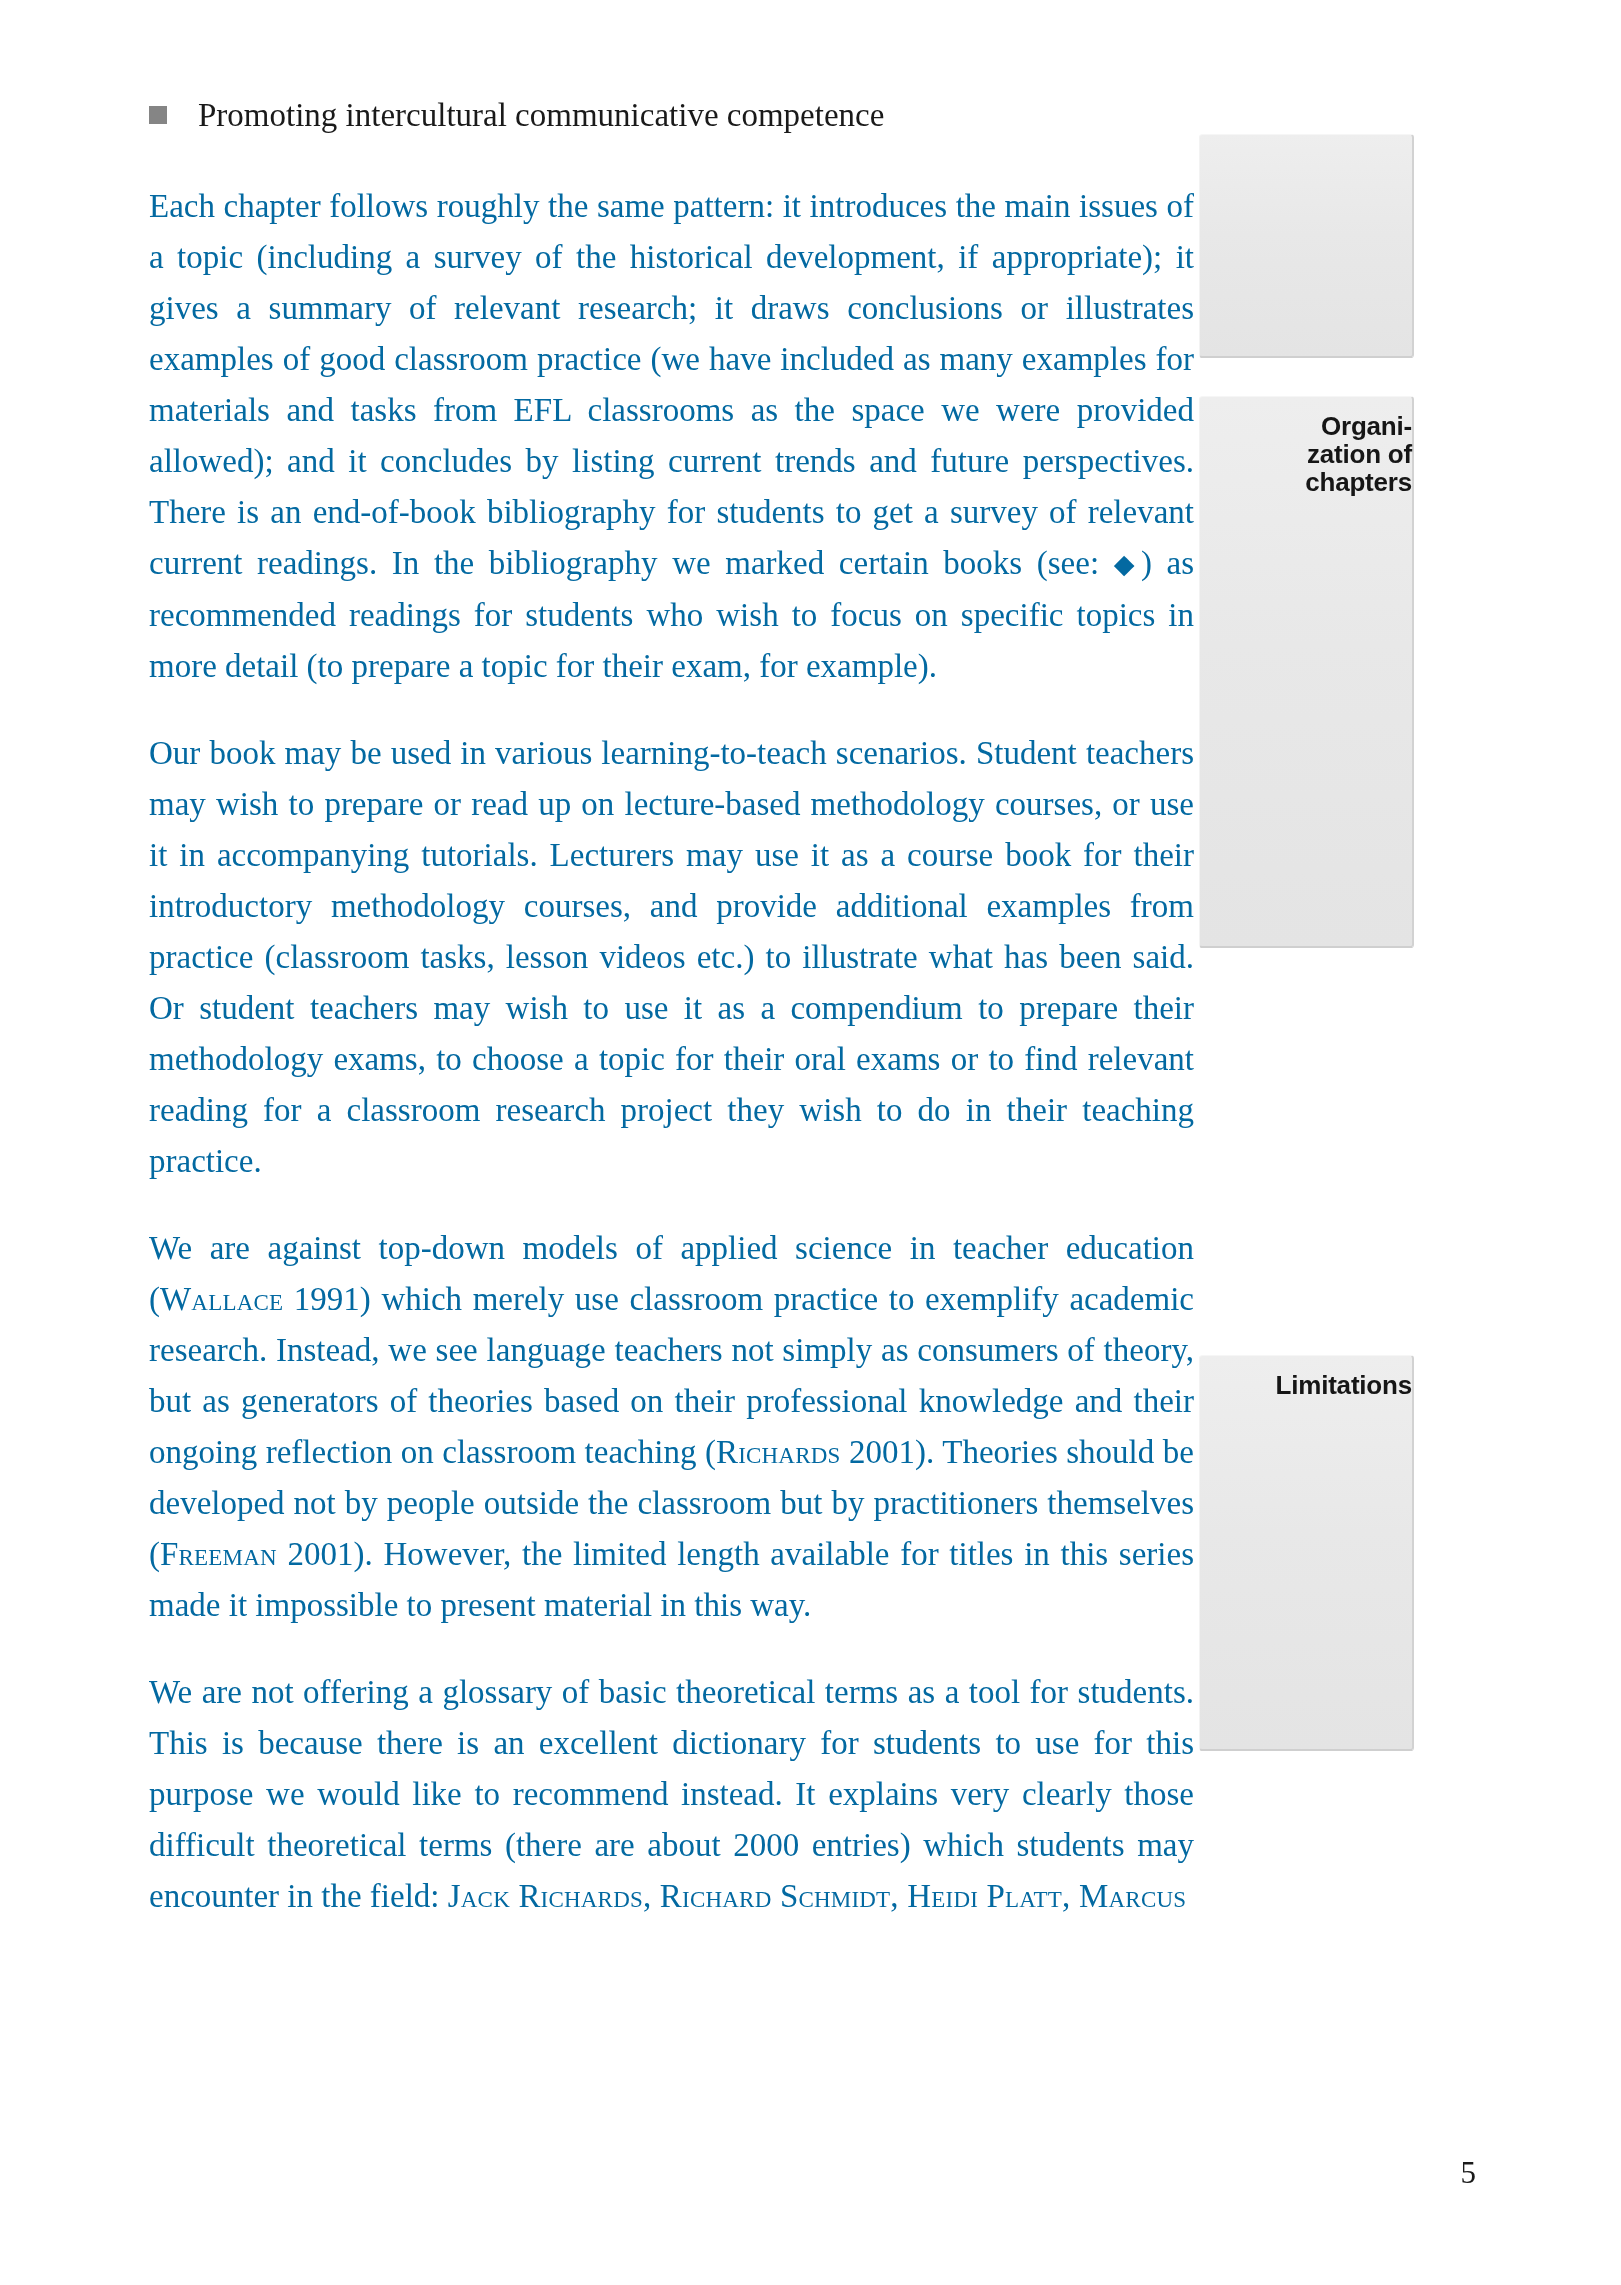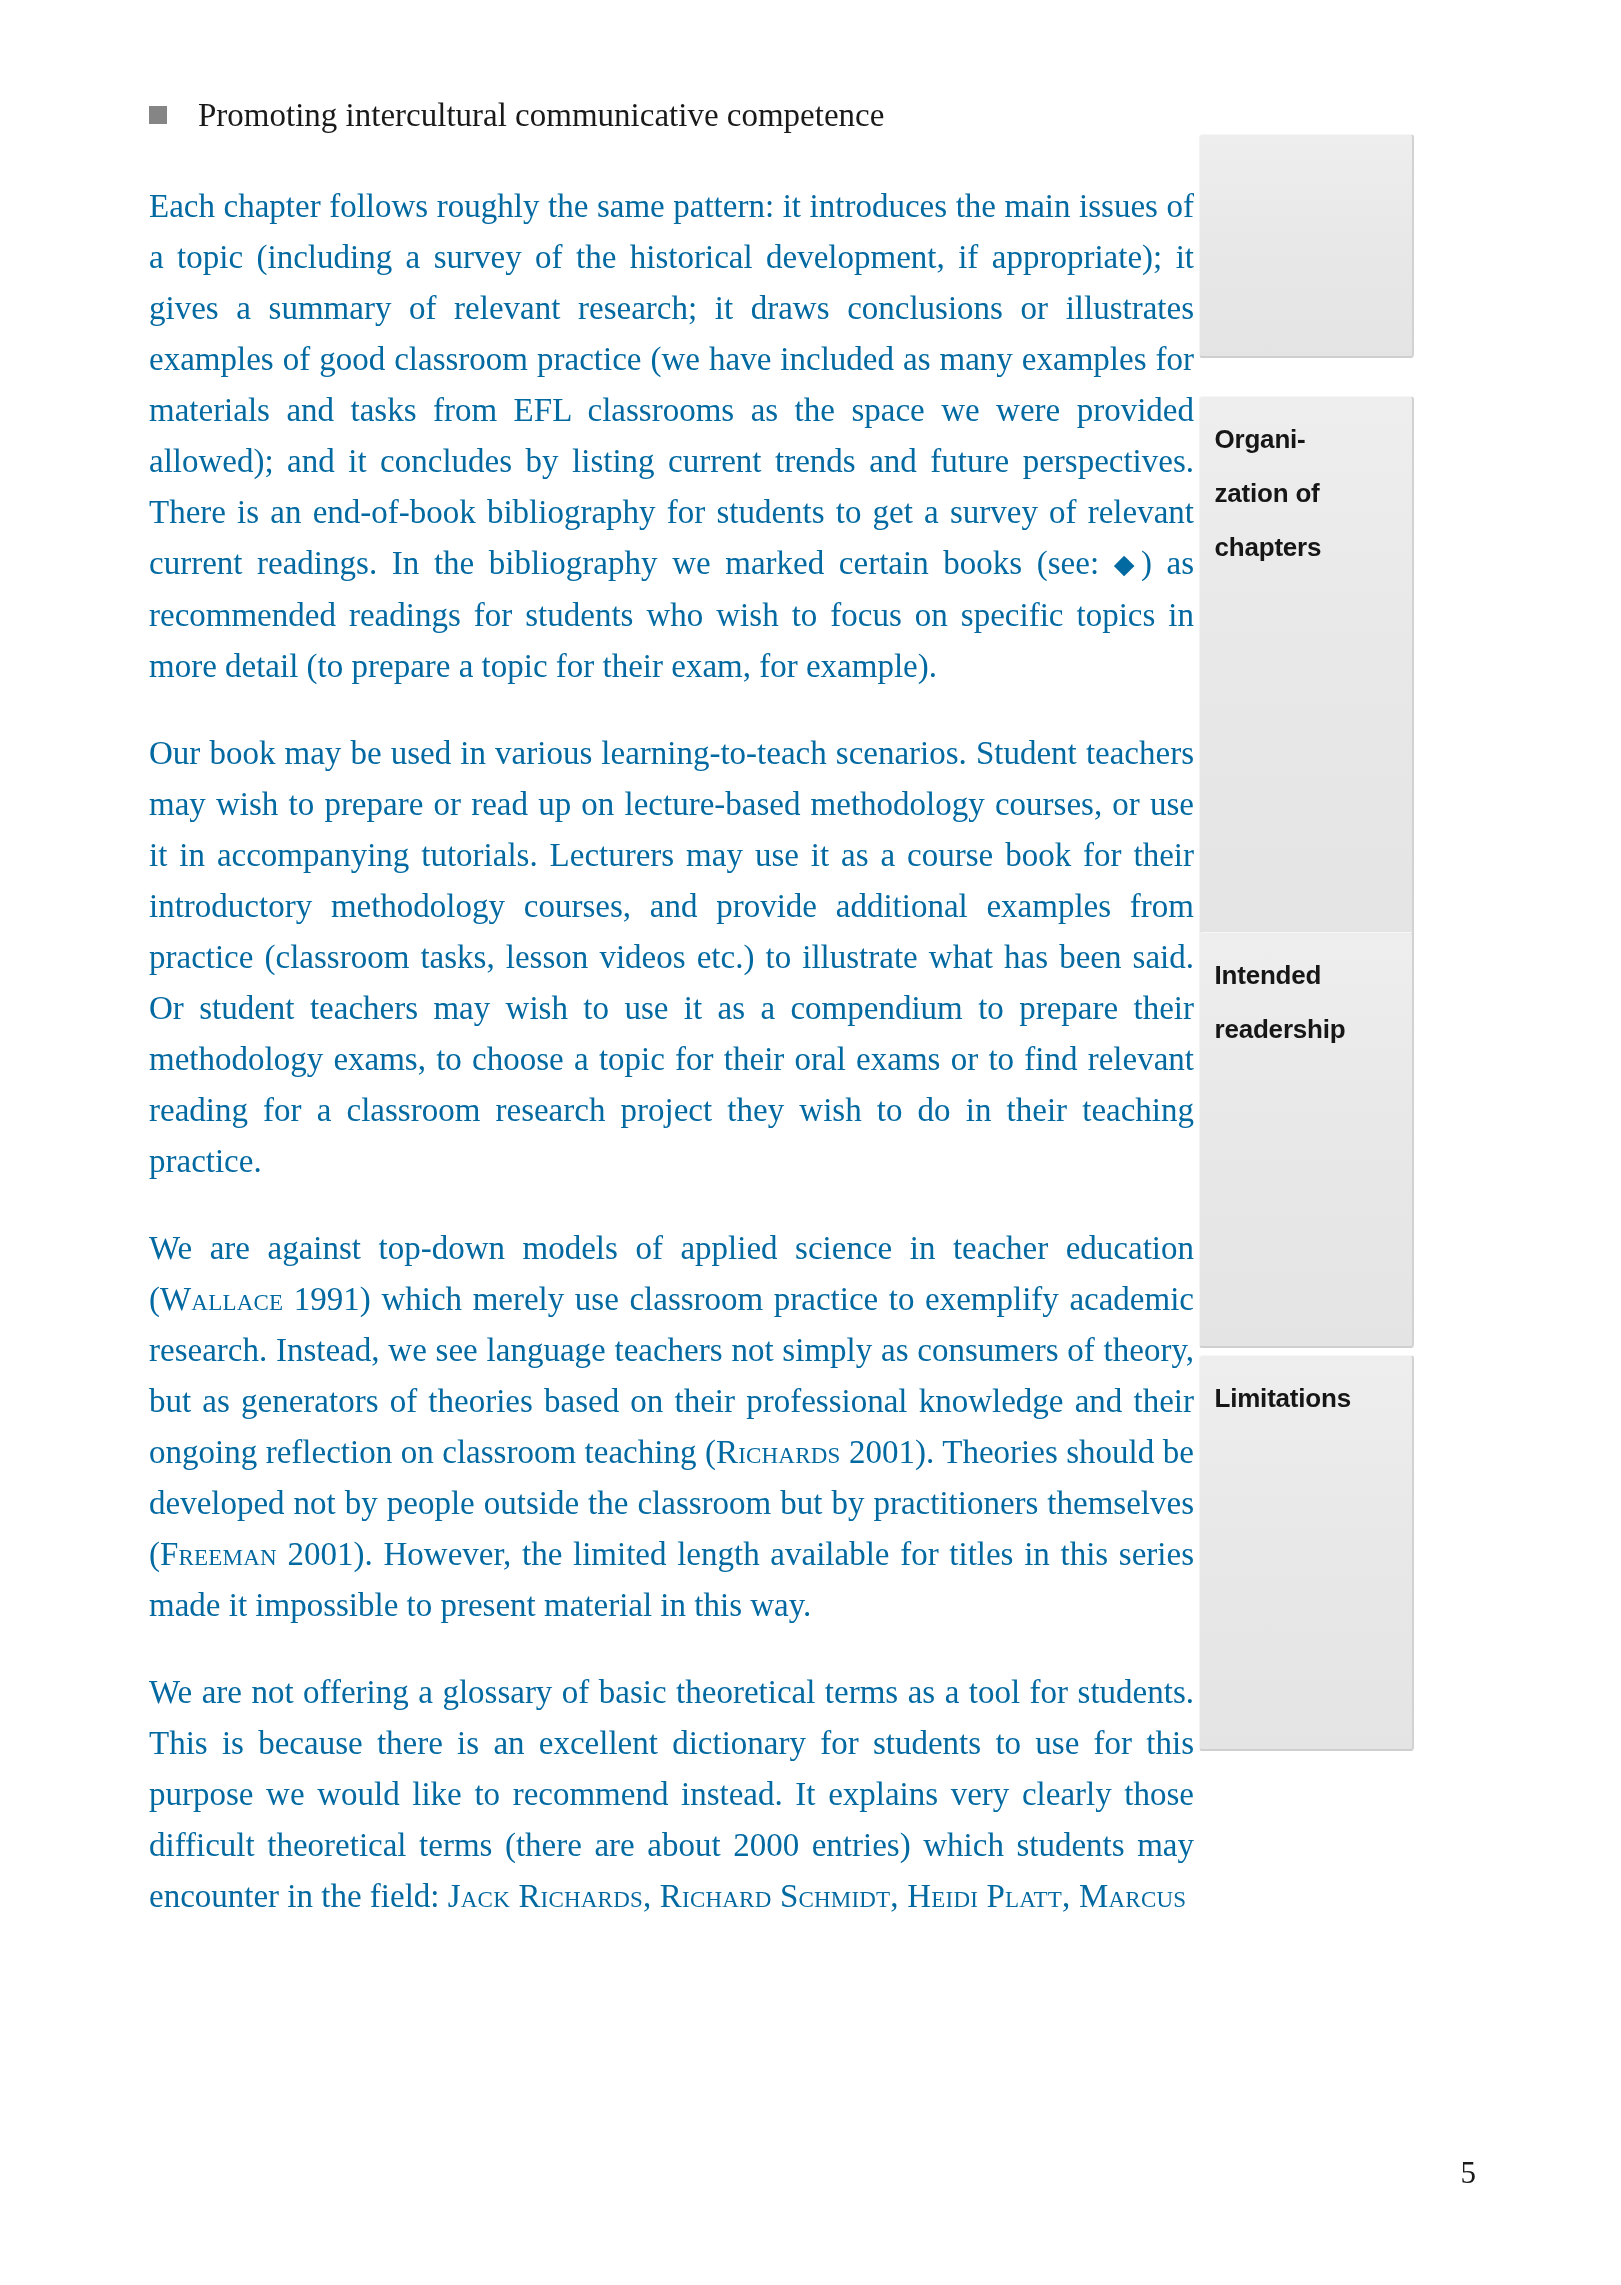--- a/index.html
+++ b/index.html
@@ -78,11 +78,12 @@
     font-family:"Liberation Sans", sans-serif;
     font-weight:bold;
     font-size:26px;
-    line-height:54px;
+    line-height:28px;
     color:#161616;
     padding:14.5px 0 0 14.5px;
     letter-spacing:-0.2px;
     white-space:pre-line;
+    text-align:right;
   }
   
   #mb-empty      { top:134px;  height:224px; }

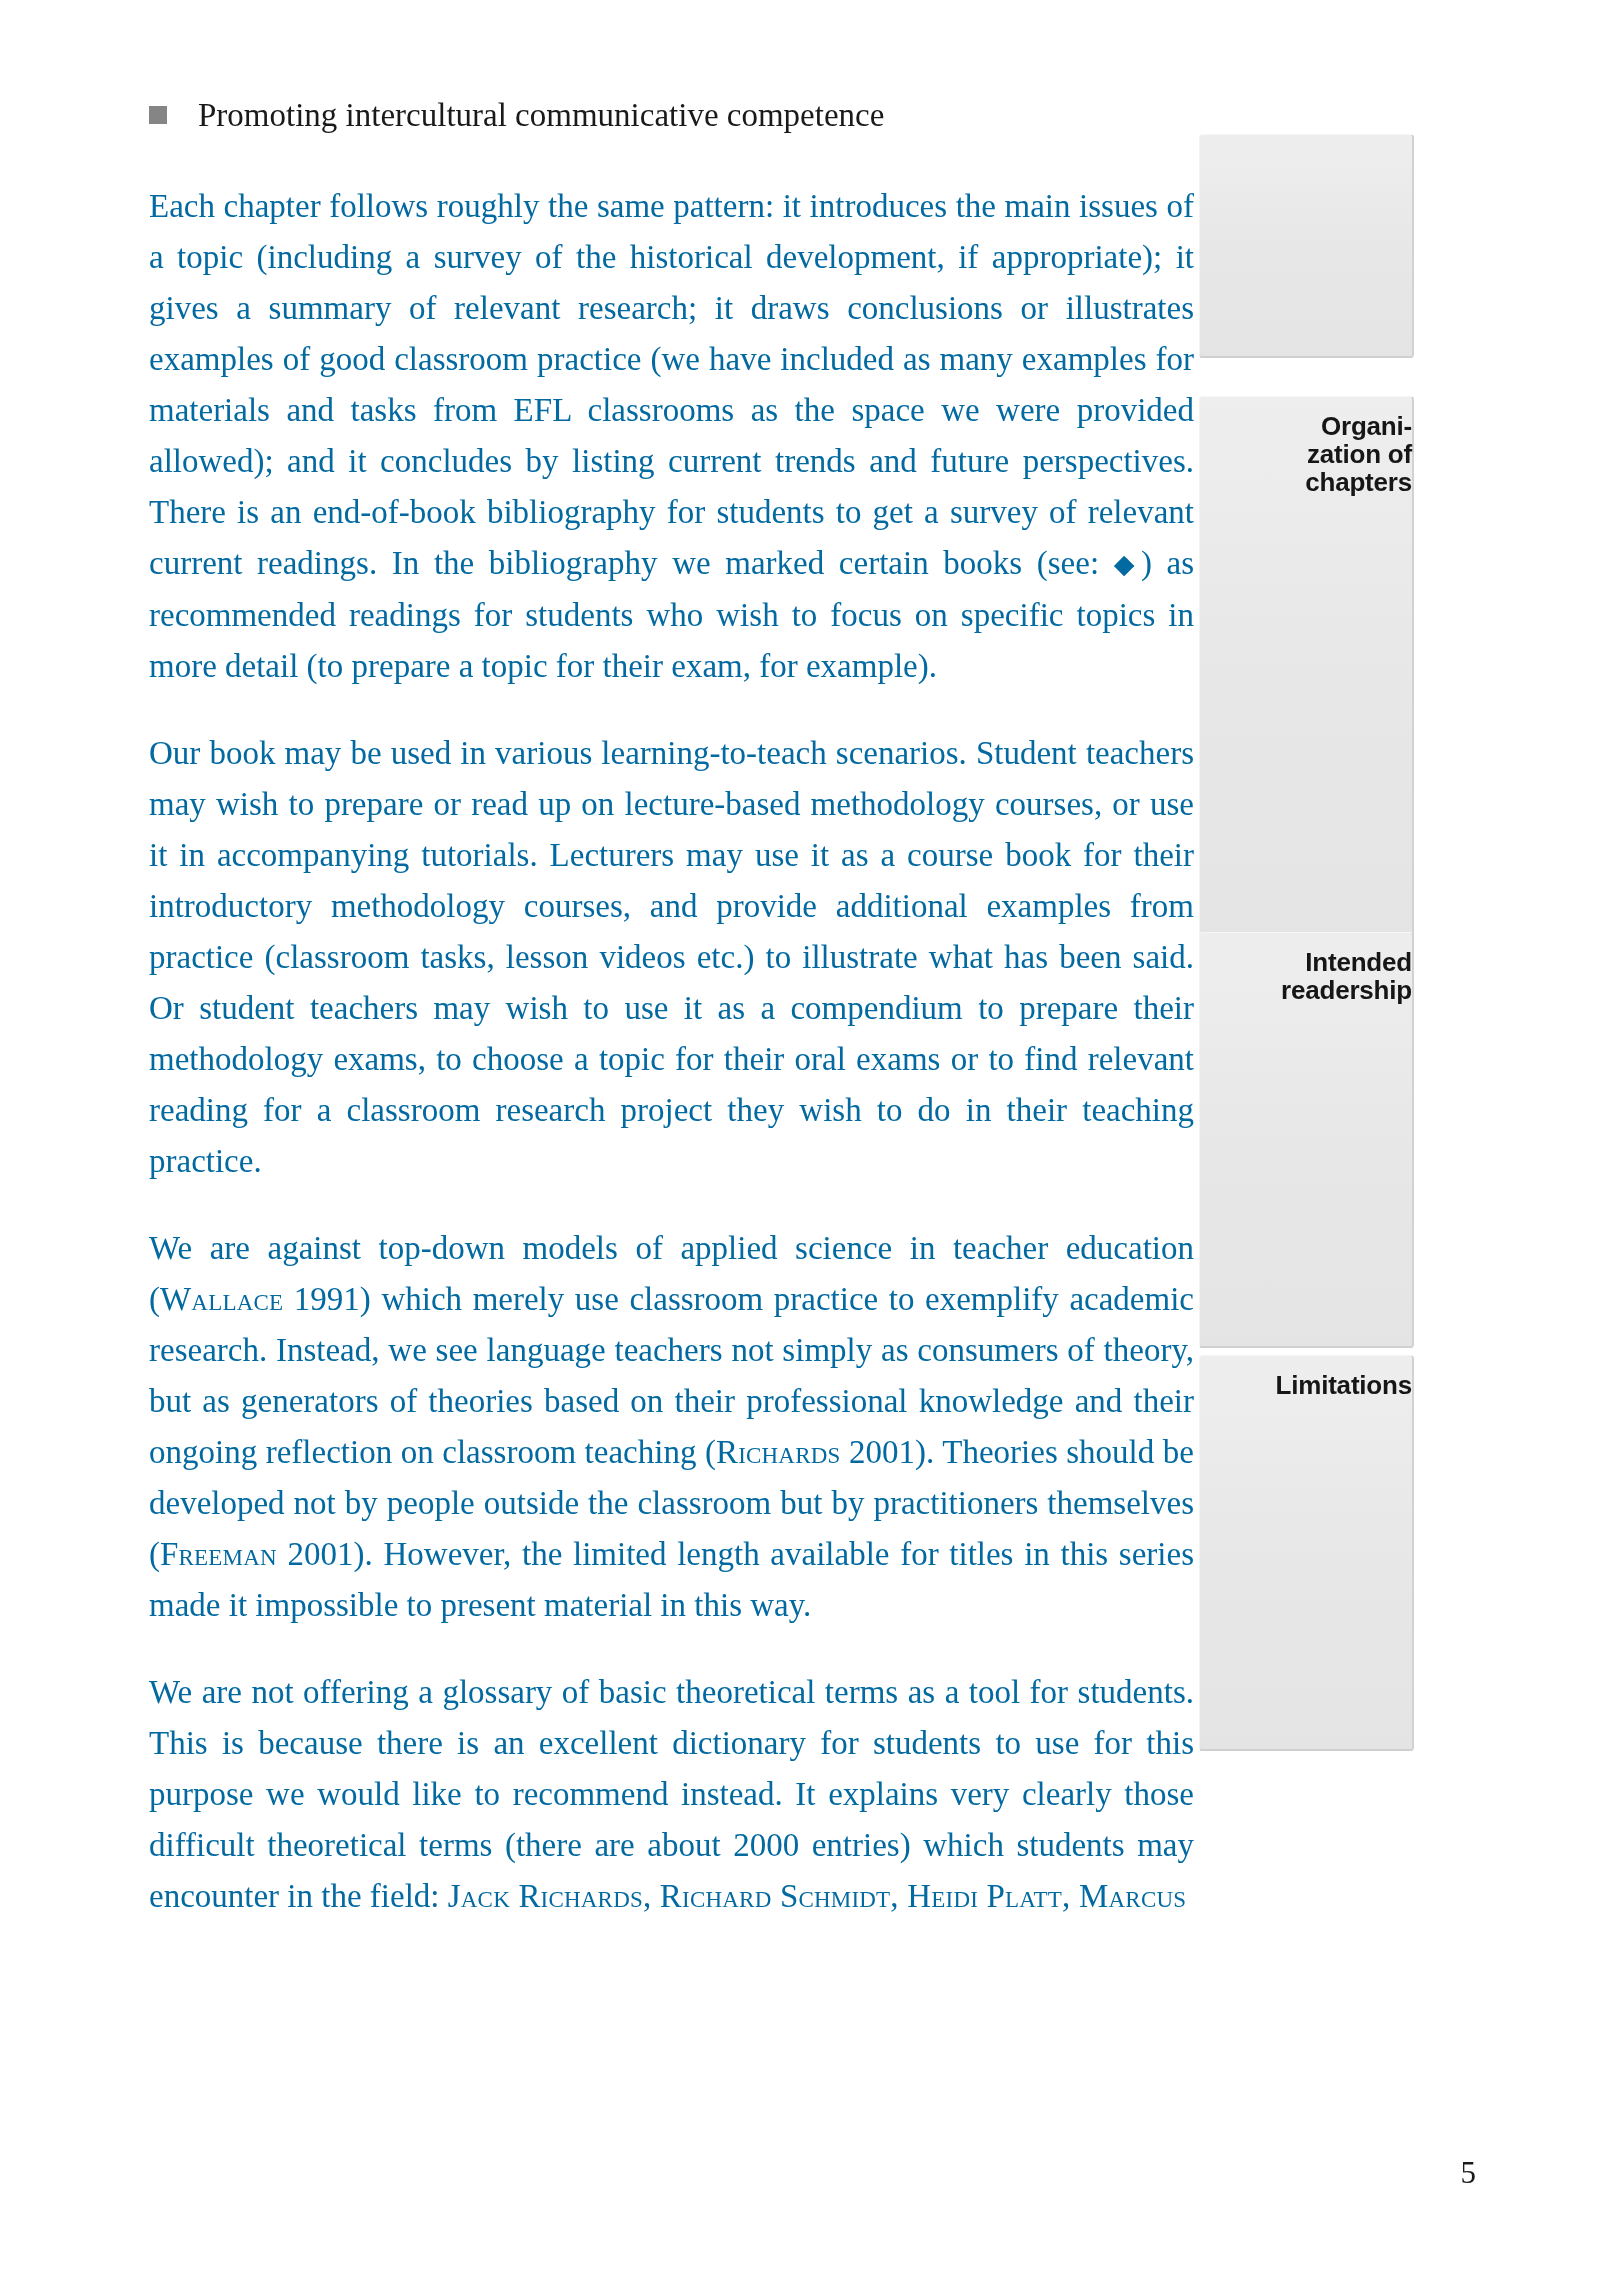--- a/index.html
+++ b/index.html
@@ -135,10 +135,6 @@
 chapters</span>
   </div>
 
-  <div class="marginbox" id="mb-readership">
-    <span class="label">Intended
-readership</span>
-  </div>
 
   <div class="marginbox" id="mb-limits">
     <span class="label">Limitations</span>

